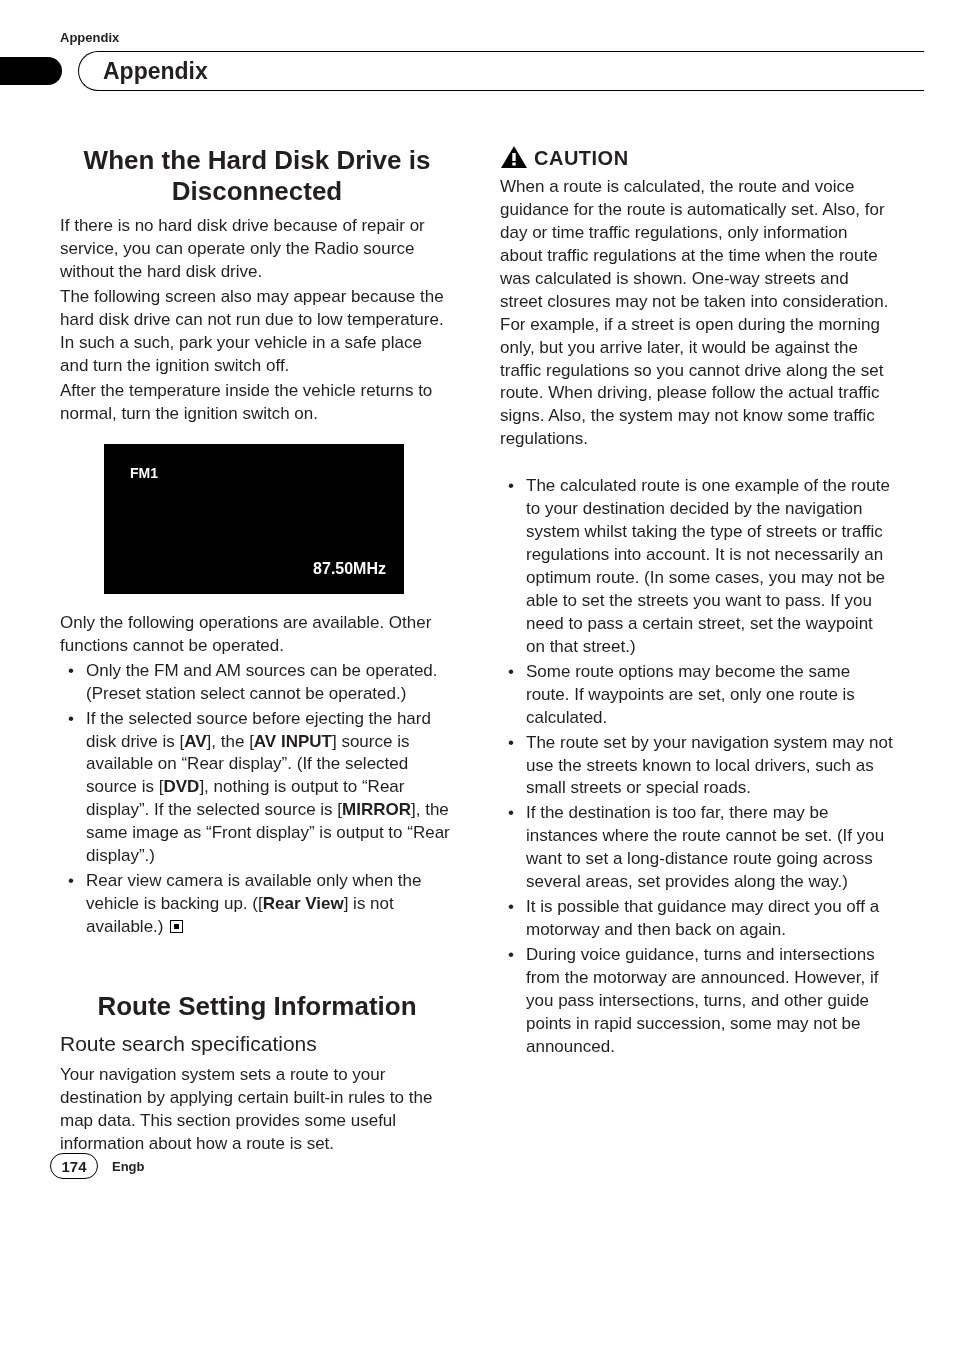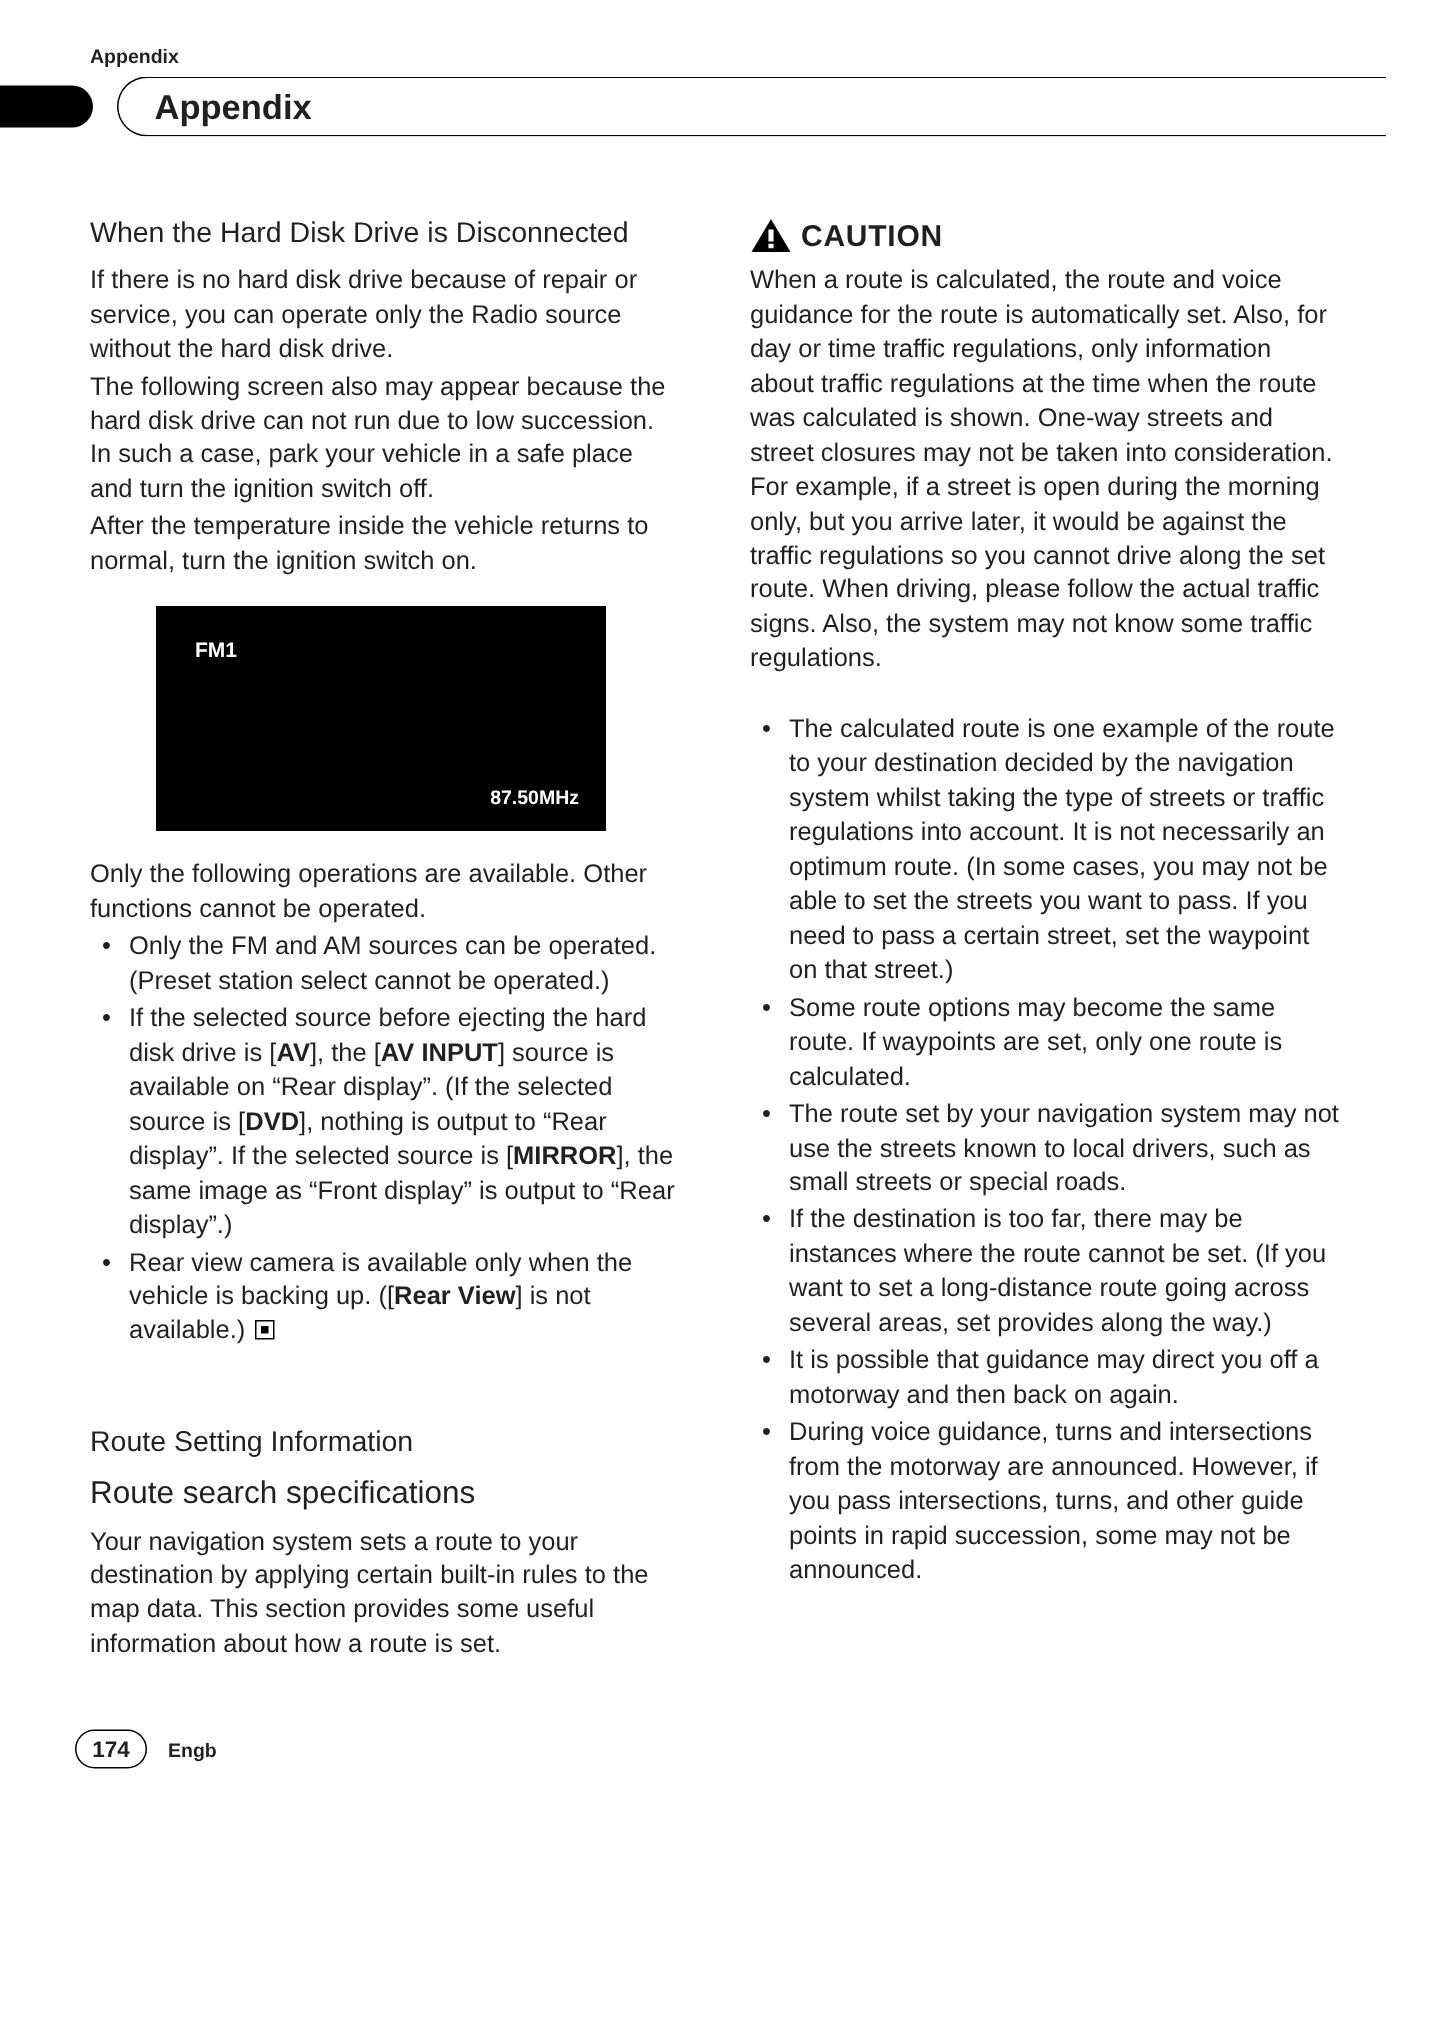--- a/index.html
+++ b/index.html
@@ -64,10 +64,11 @@
     line-height: 1.35;
   }
   h2.section {
-    font-size: 19px;
-    font-weight: 400;
+    font-size: 26px;
+    font-weight: 700;
     line-height: 1.2;
     margin-bottom: 8px;
+    text-align: center;
   }
   h3.subsection {
     font-size: 21px;

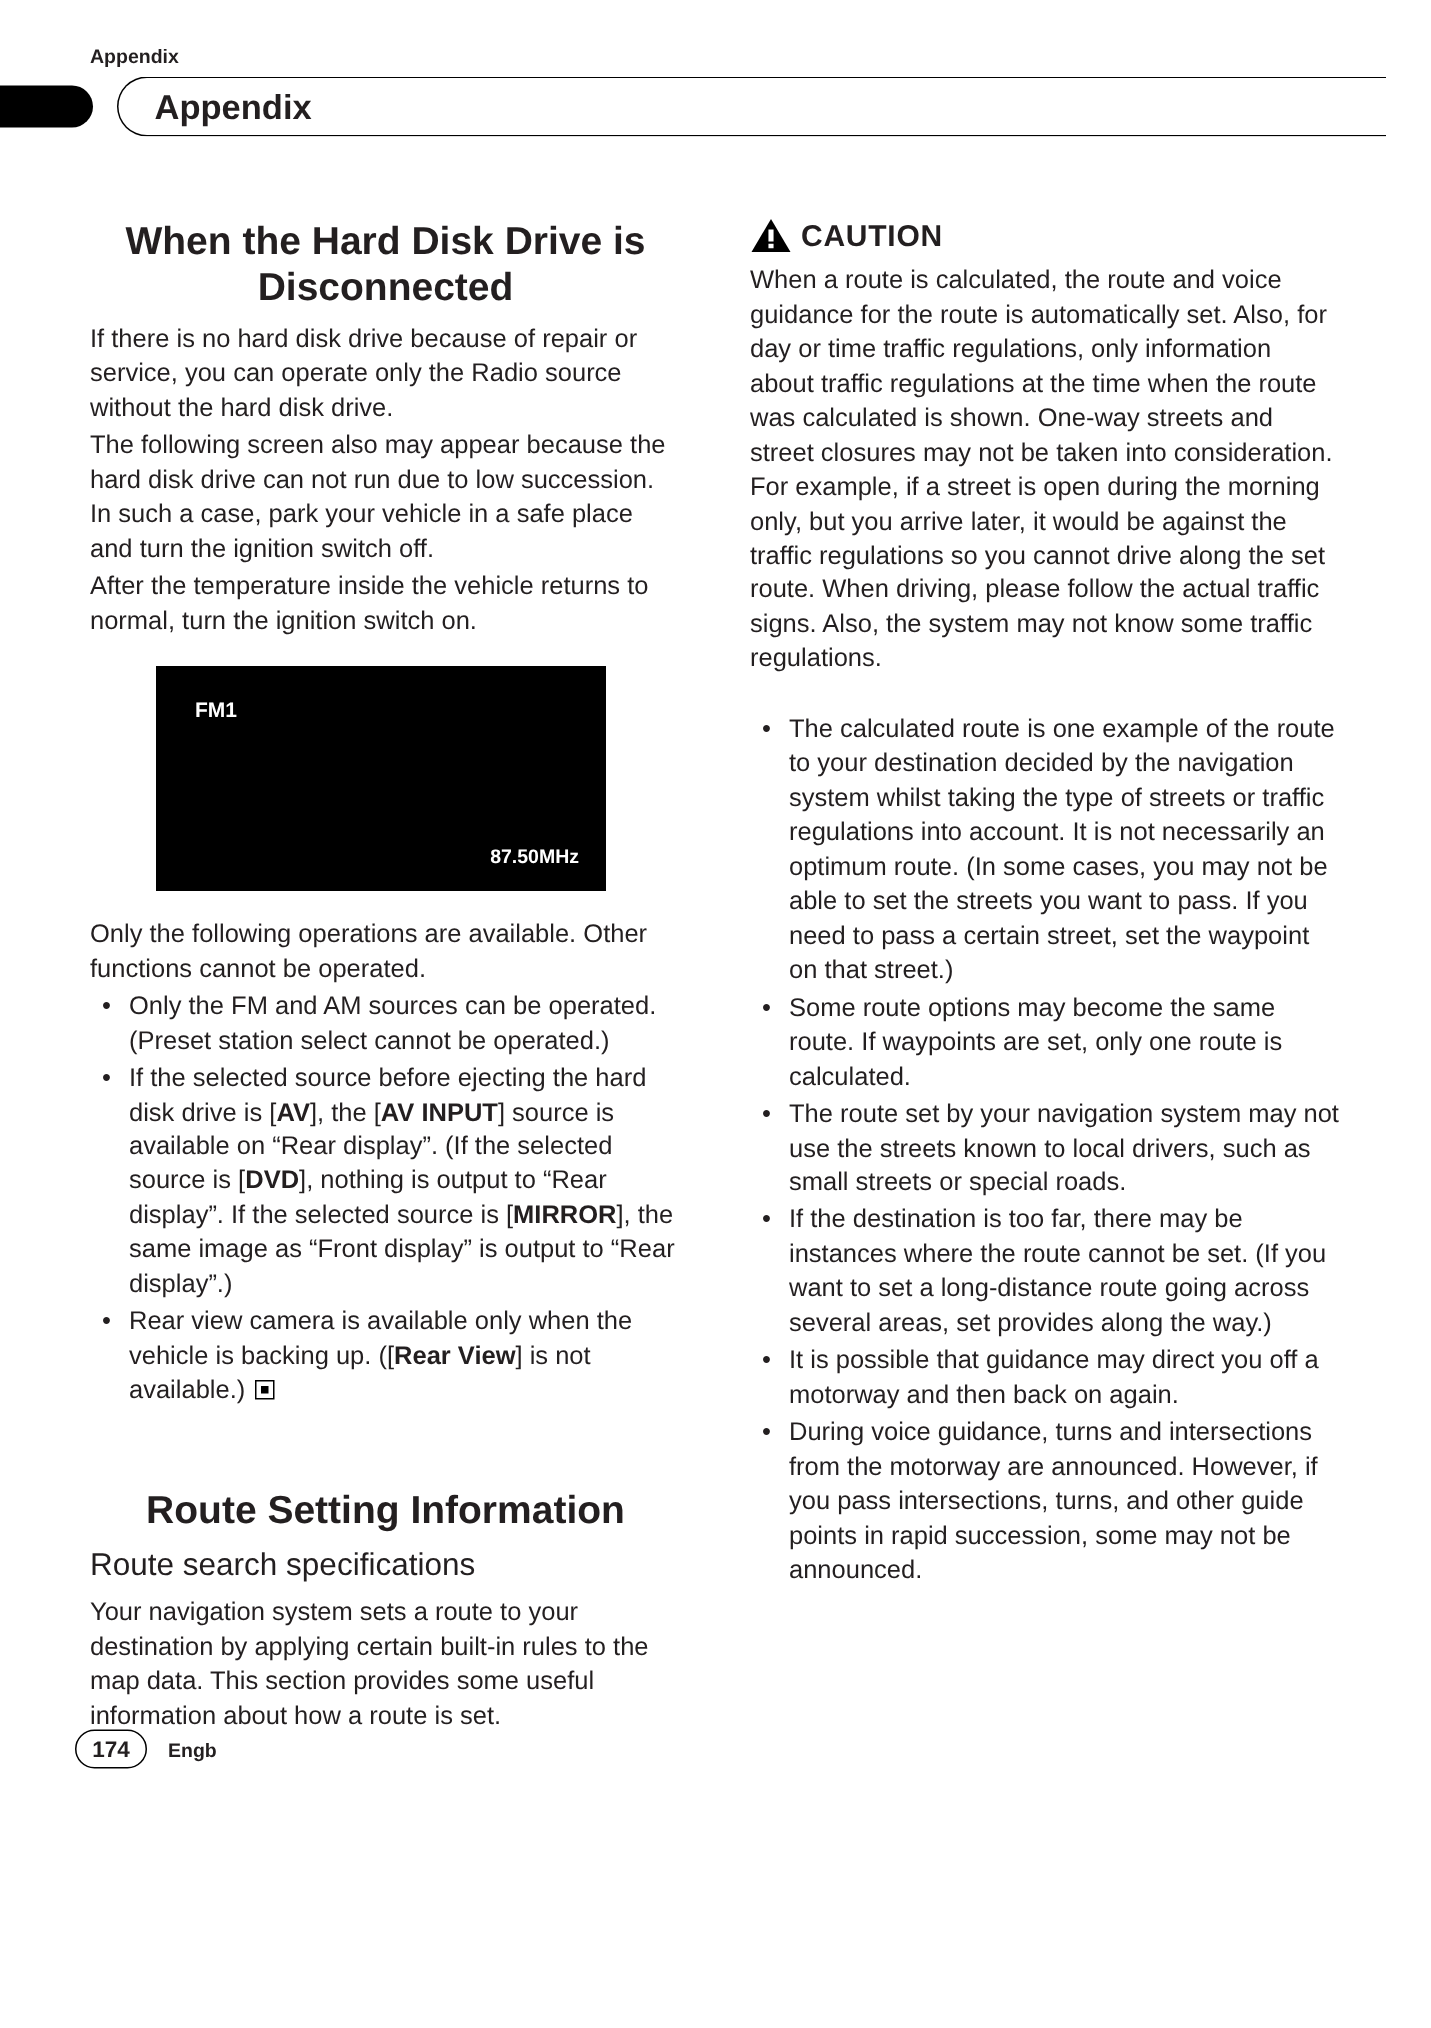--- a/index.html
+++ b/index.html
@@ -193,7 +193,7 @@
     <div class="col">
       <h2 class="section">When the Hard Disk Drive is Disconnected</h2>
       <p class="body">If there is no hard disk drive because of repair or service, you can operate only the Radio source without the hard disk drive.</p>
-      <p class="body">The following screen also may appear because the hard disk drive can not run due to low succession. In such a case, park your vehicle in a safe place and turn the ignition switch off.</p>
+      <p class="body">The following screen also may appear because the hard disk drive can not run due to low temperature. In such a such, park your vehicle in a safe place and turn the ignition switch off.</p>
       <p class="body">After the temperature inside the vehicle returns to normal, turn the ignition switch on.</p>
 
       <div class="radio-figure">

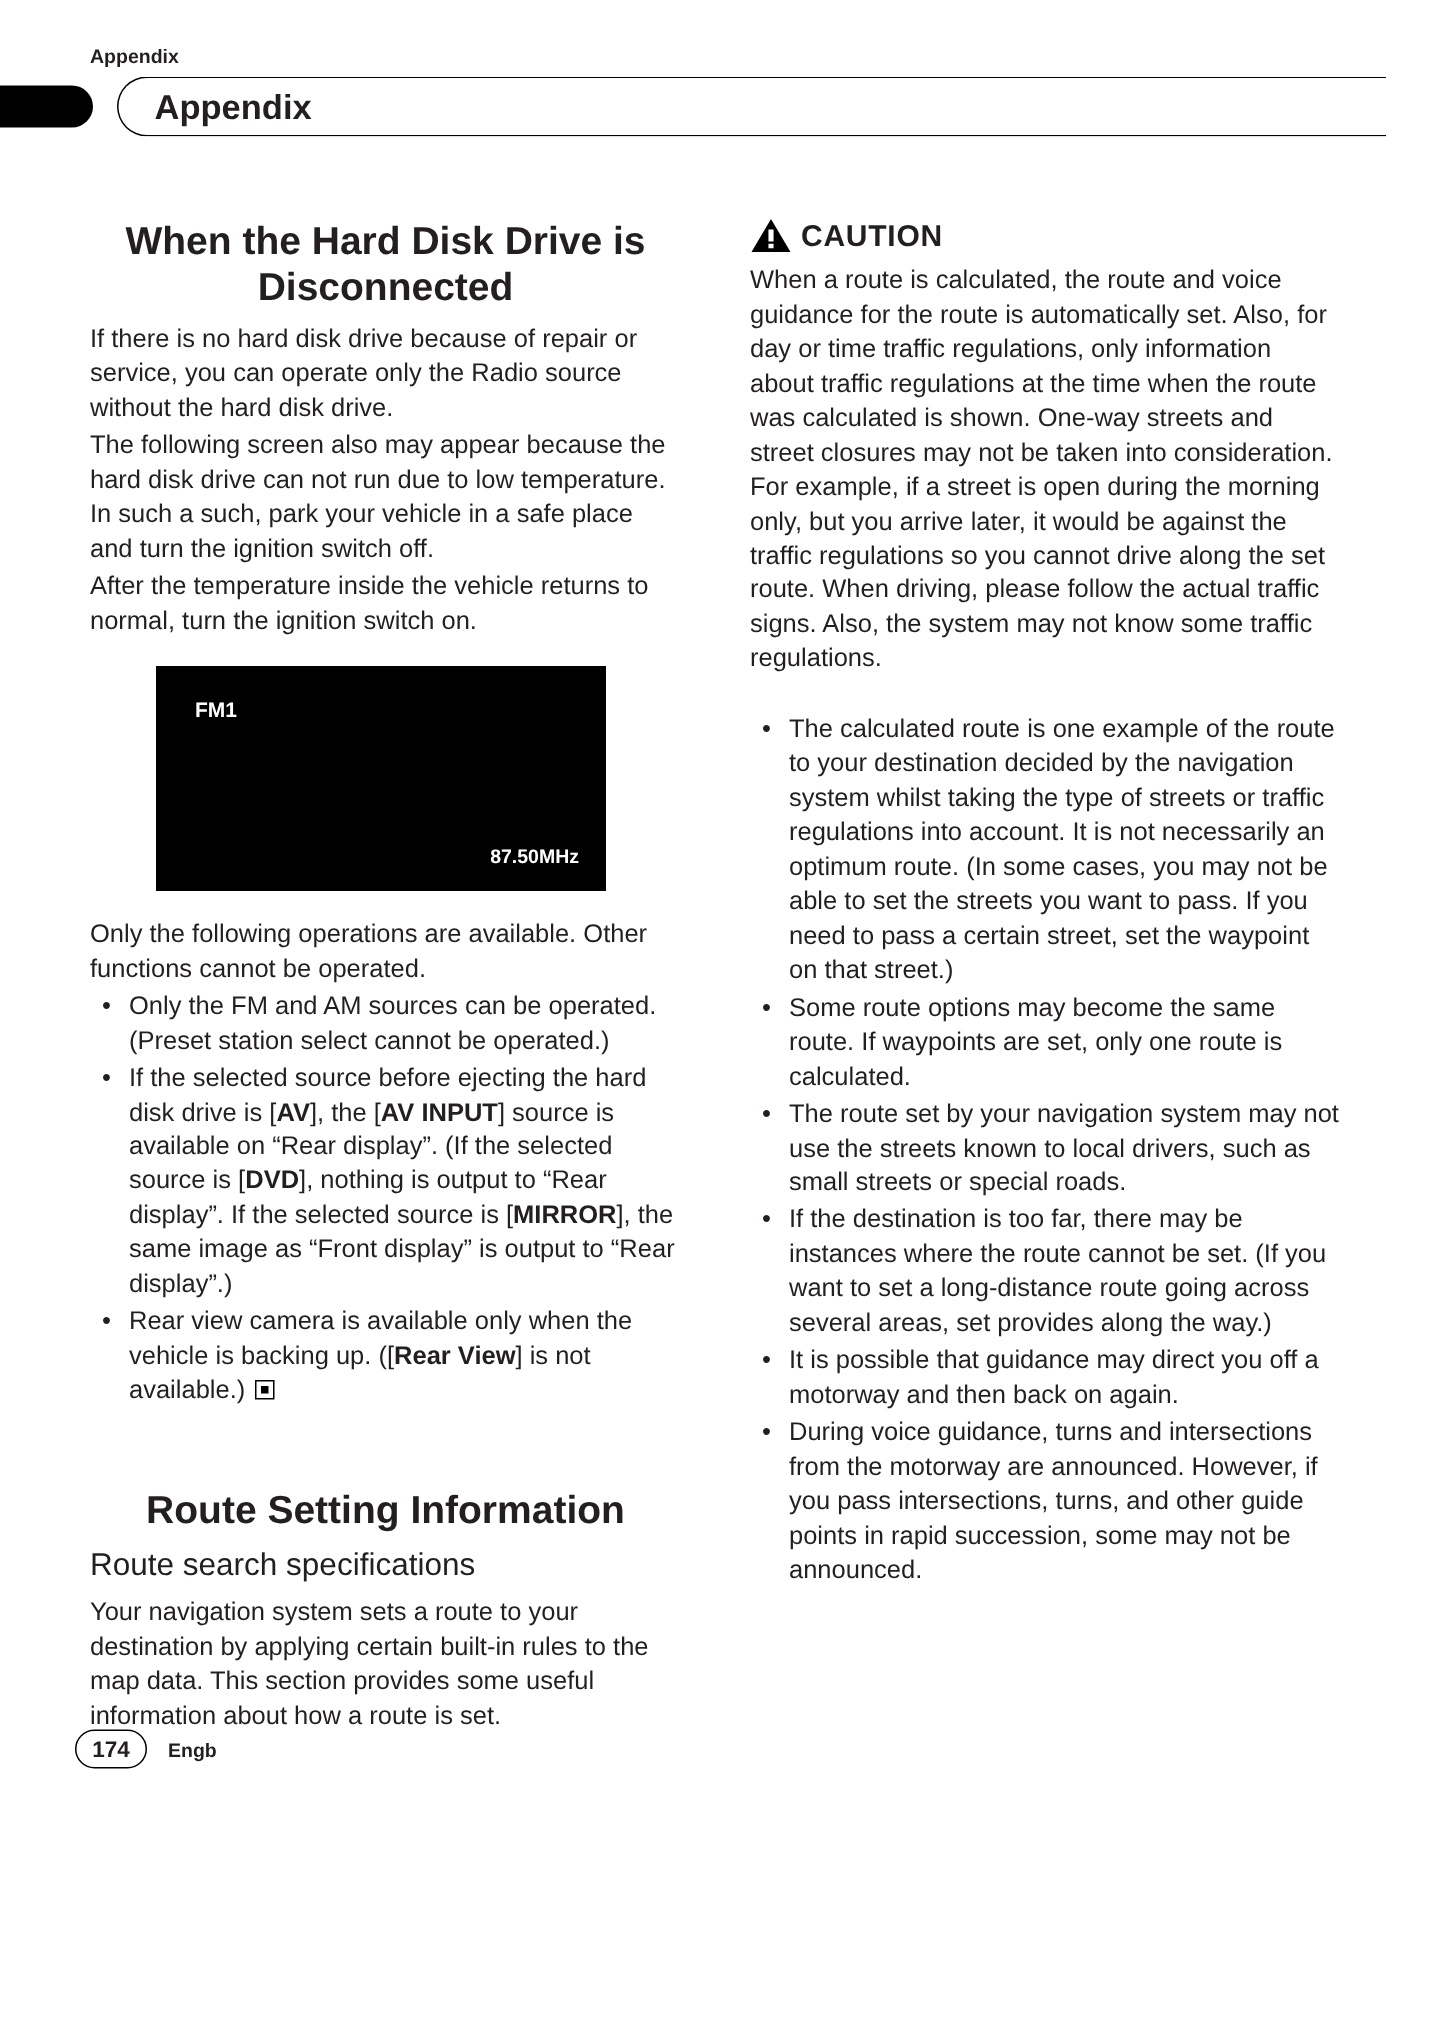--- a/index.html
+++ b/index.html
@@ -99,7 +99,7 @@
     position: absolute;
     right: 18px;
     bottom: 14px;
-    font-size: 13px;
+    font-size: 16px;
     font-weight: 700;
   }
   ul.bullets {

